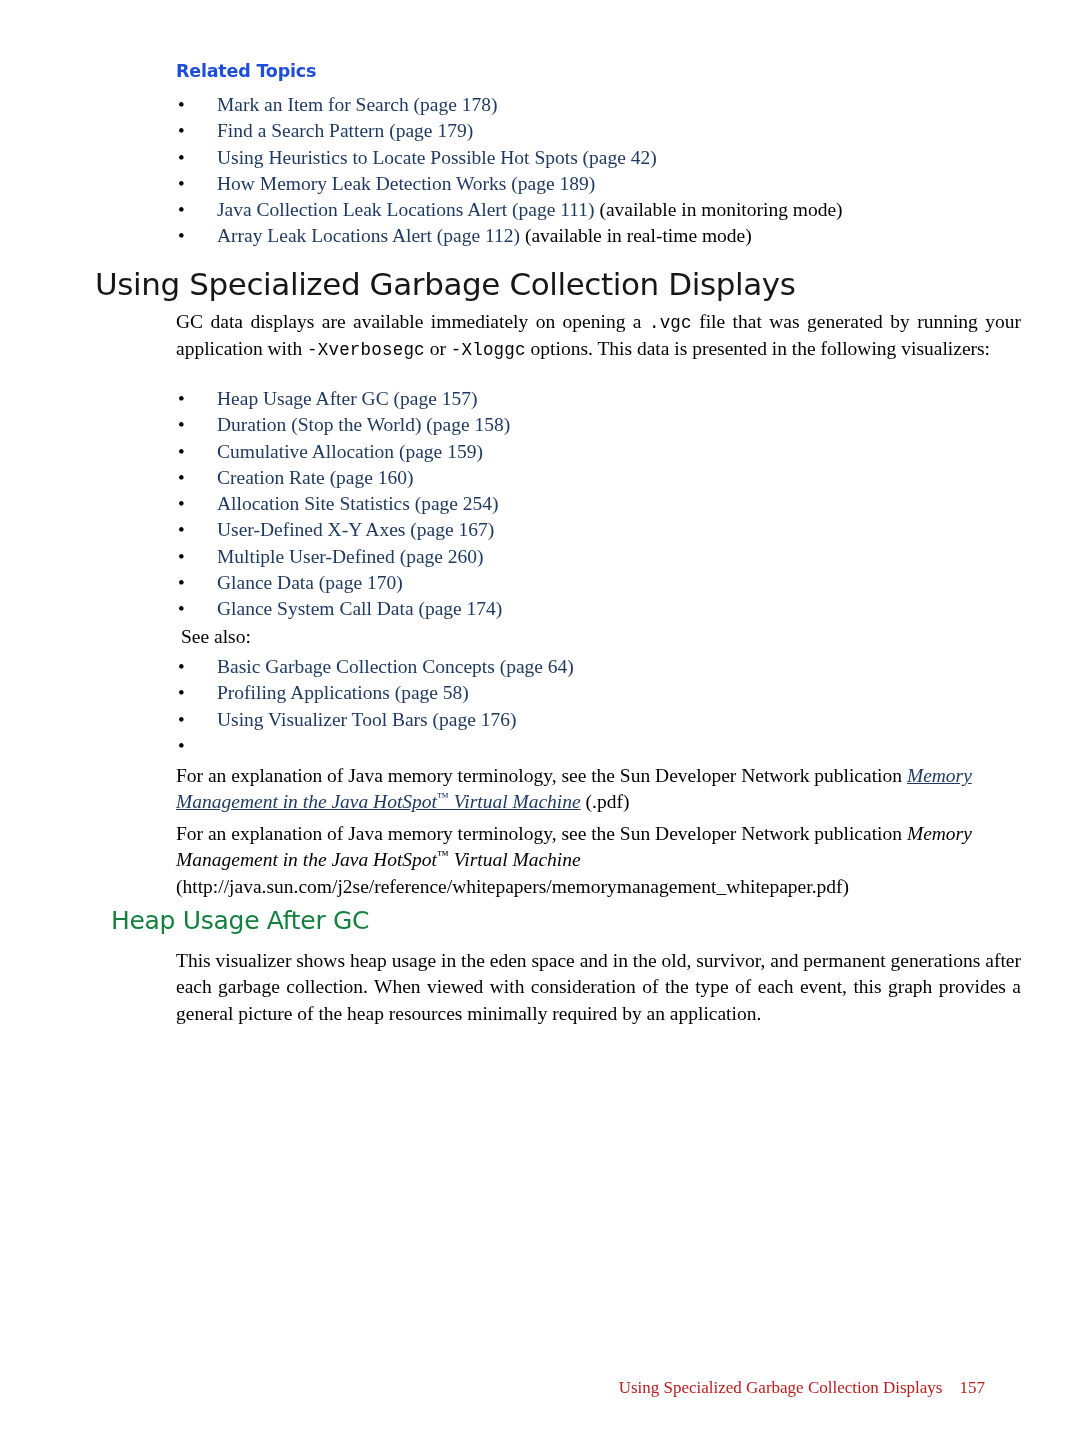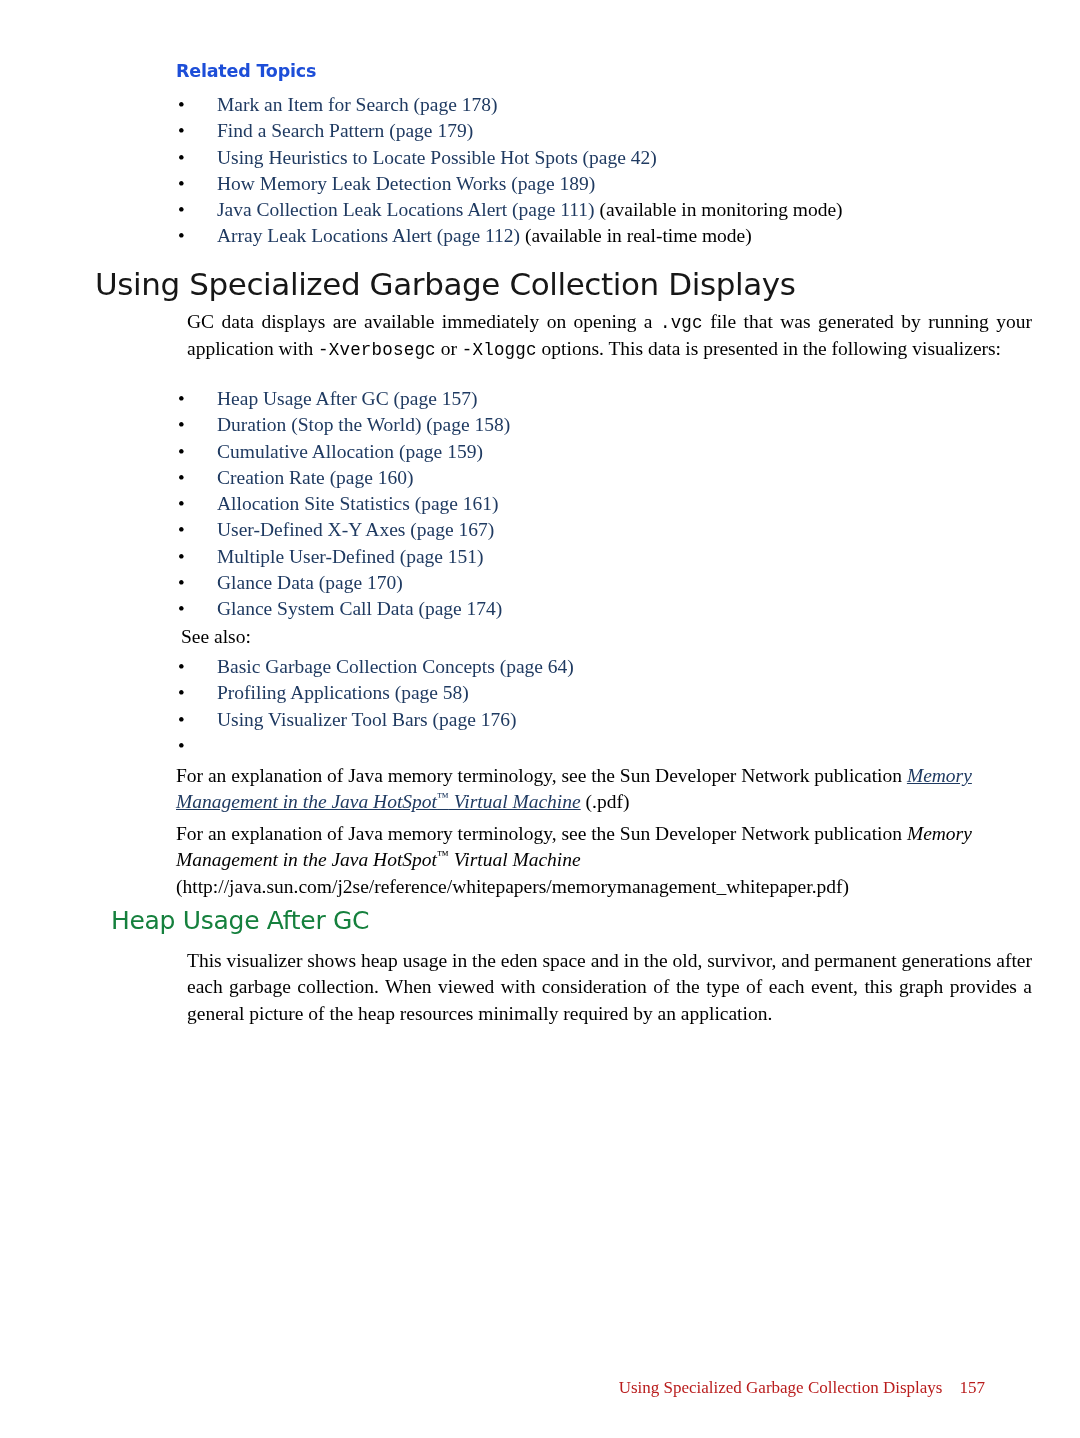--- a/index.html
+++ b/index.html
@@ -103,7 +103,6 @@
   .para.just {
     text-align: justify;
     text-justify: inter-word;
-    margin-left: 11px;
   }
   .code {
     font-family: "Liberation Mono", monospace;

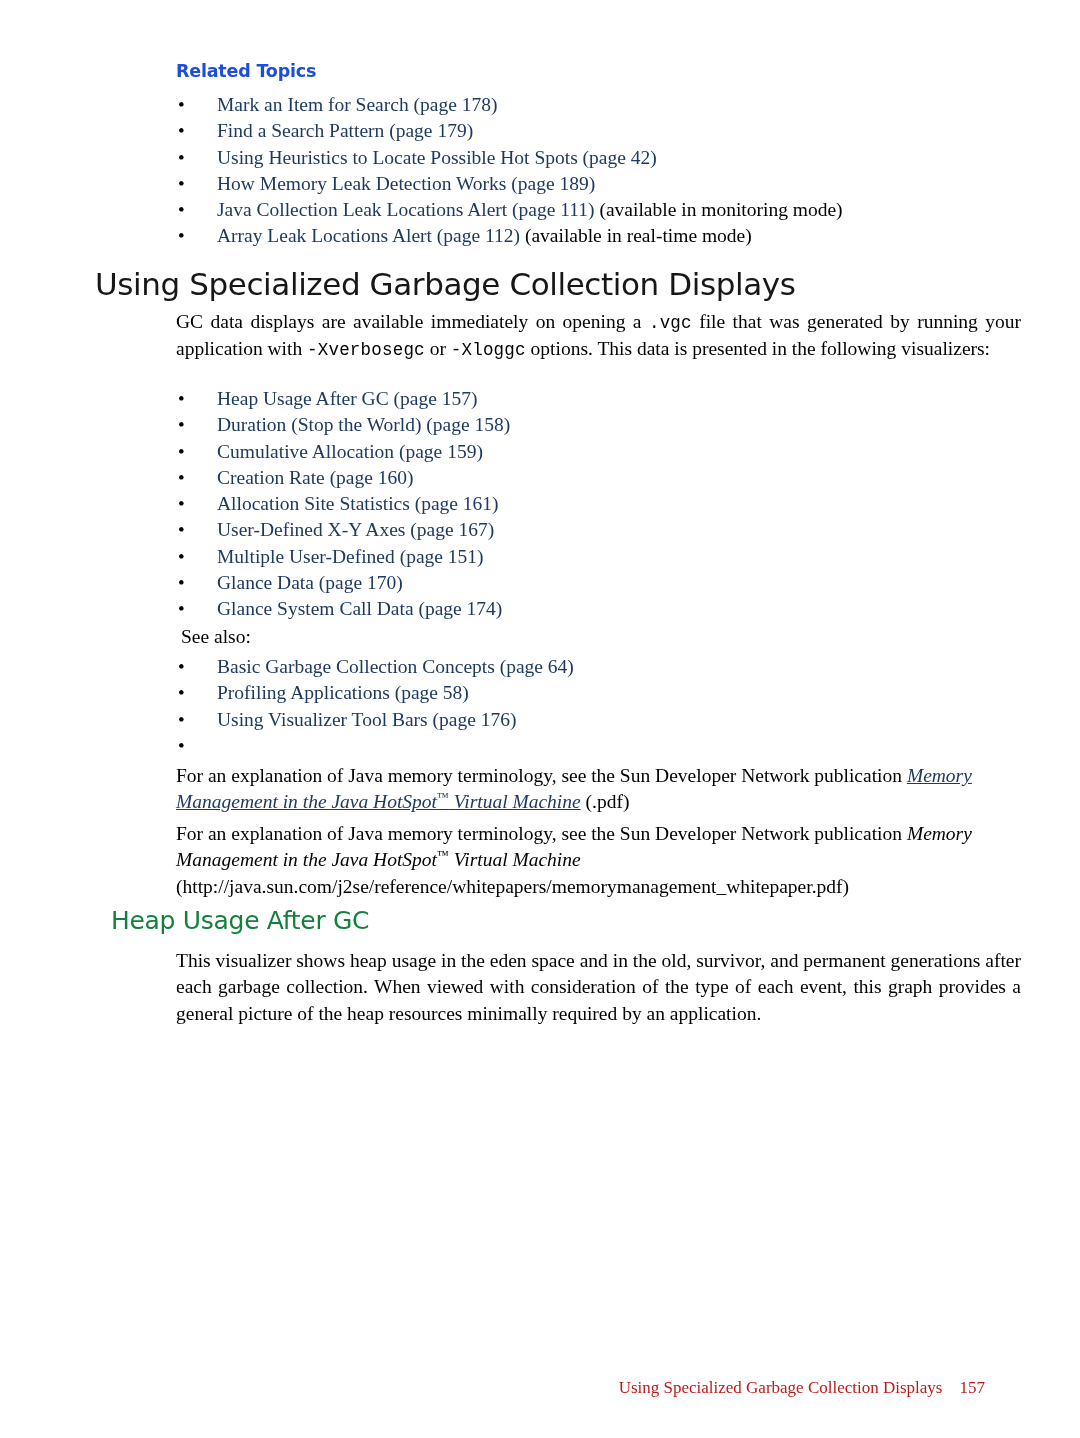--- a/index.html
+++ b/index.html
@@ -209,7 +209,7 @@
       </div>
       <div class="bitem">
         <span class="bullet">•</span>
-        <span class="btext">Allocation Site Statistics (page 161)</span>
+        <span class="btext">Allocation Site Statistics (page 254)</span>
       </div>
       <div class="bitem">
         <span class="bullet">•</span>

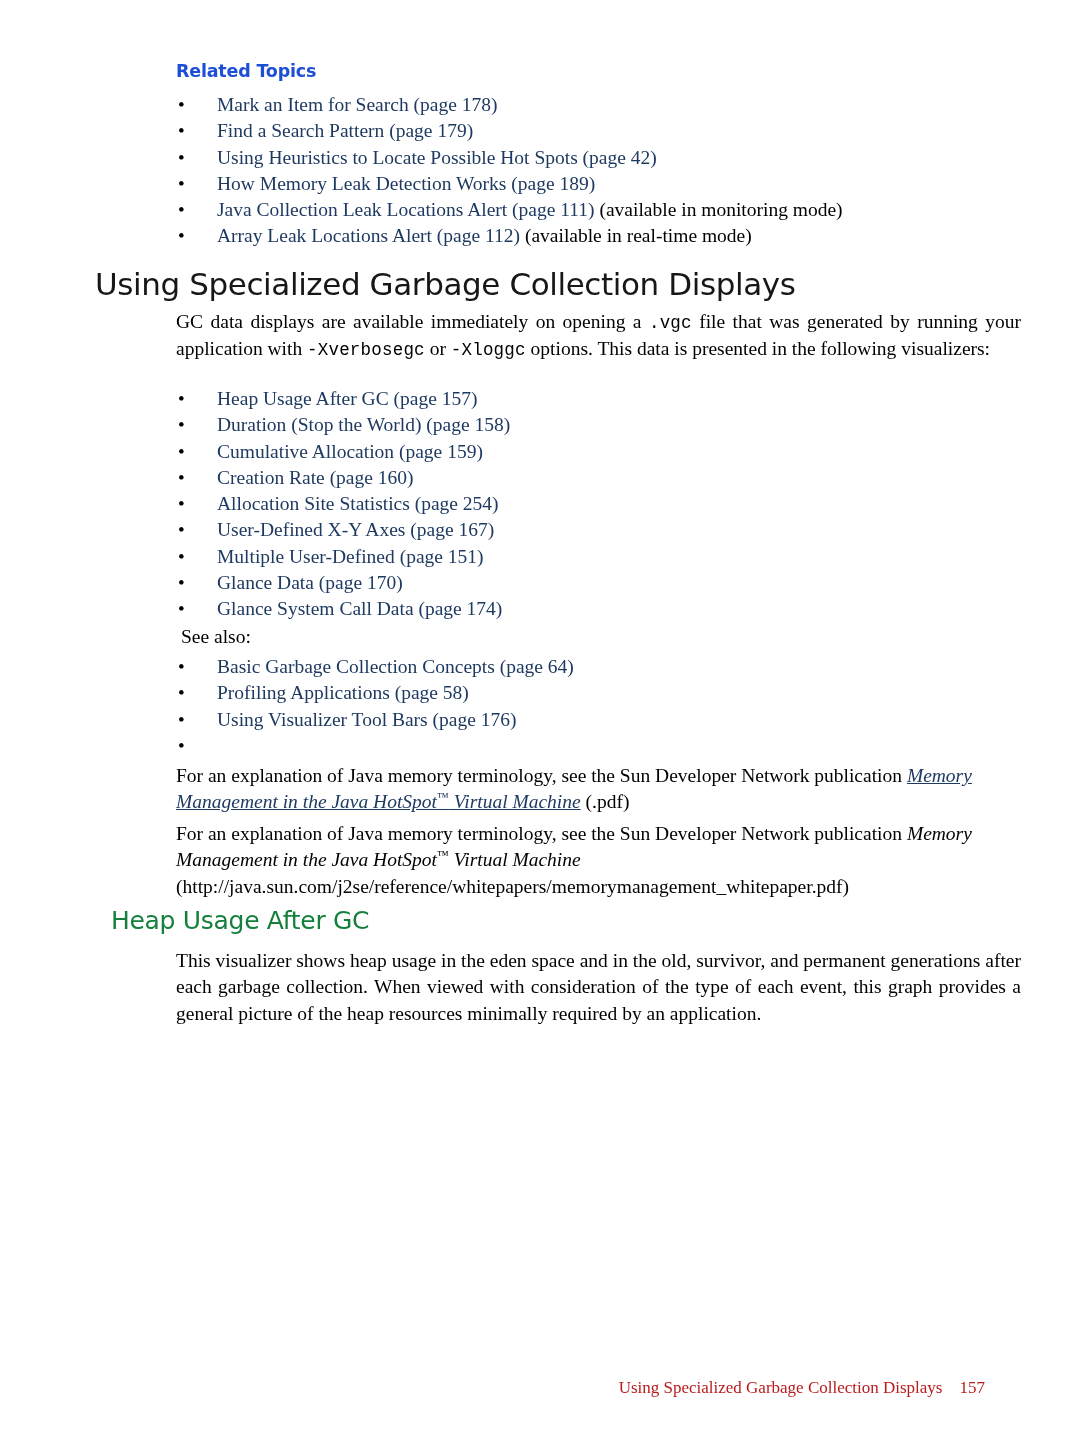--- a/index.html
+++ b/index.html
@@ -217,7 +217,7 @@
       </div>
       <div class="bitem">
         <span class="bullet">•</span>
-        <span class="btext">Multiple User-Defined (page 151)</span>
+        <span class="btext">Multiple User-Defined (page 260)</span>
       </div>
       <div class="bitem">
         <span class="bullet">•</span>

